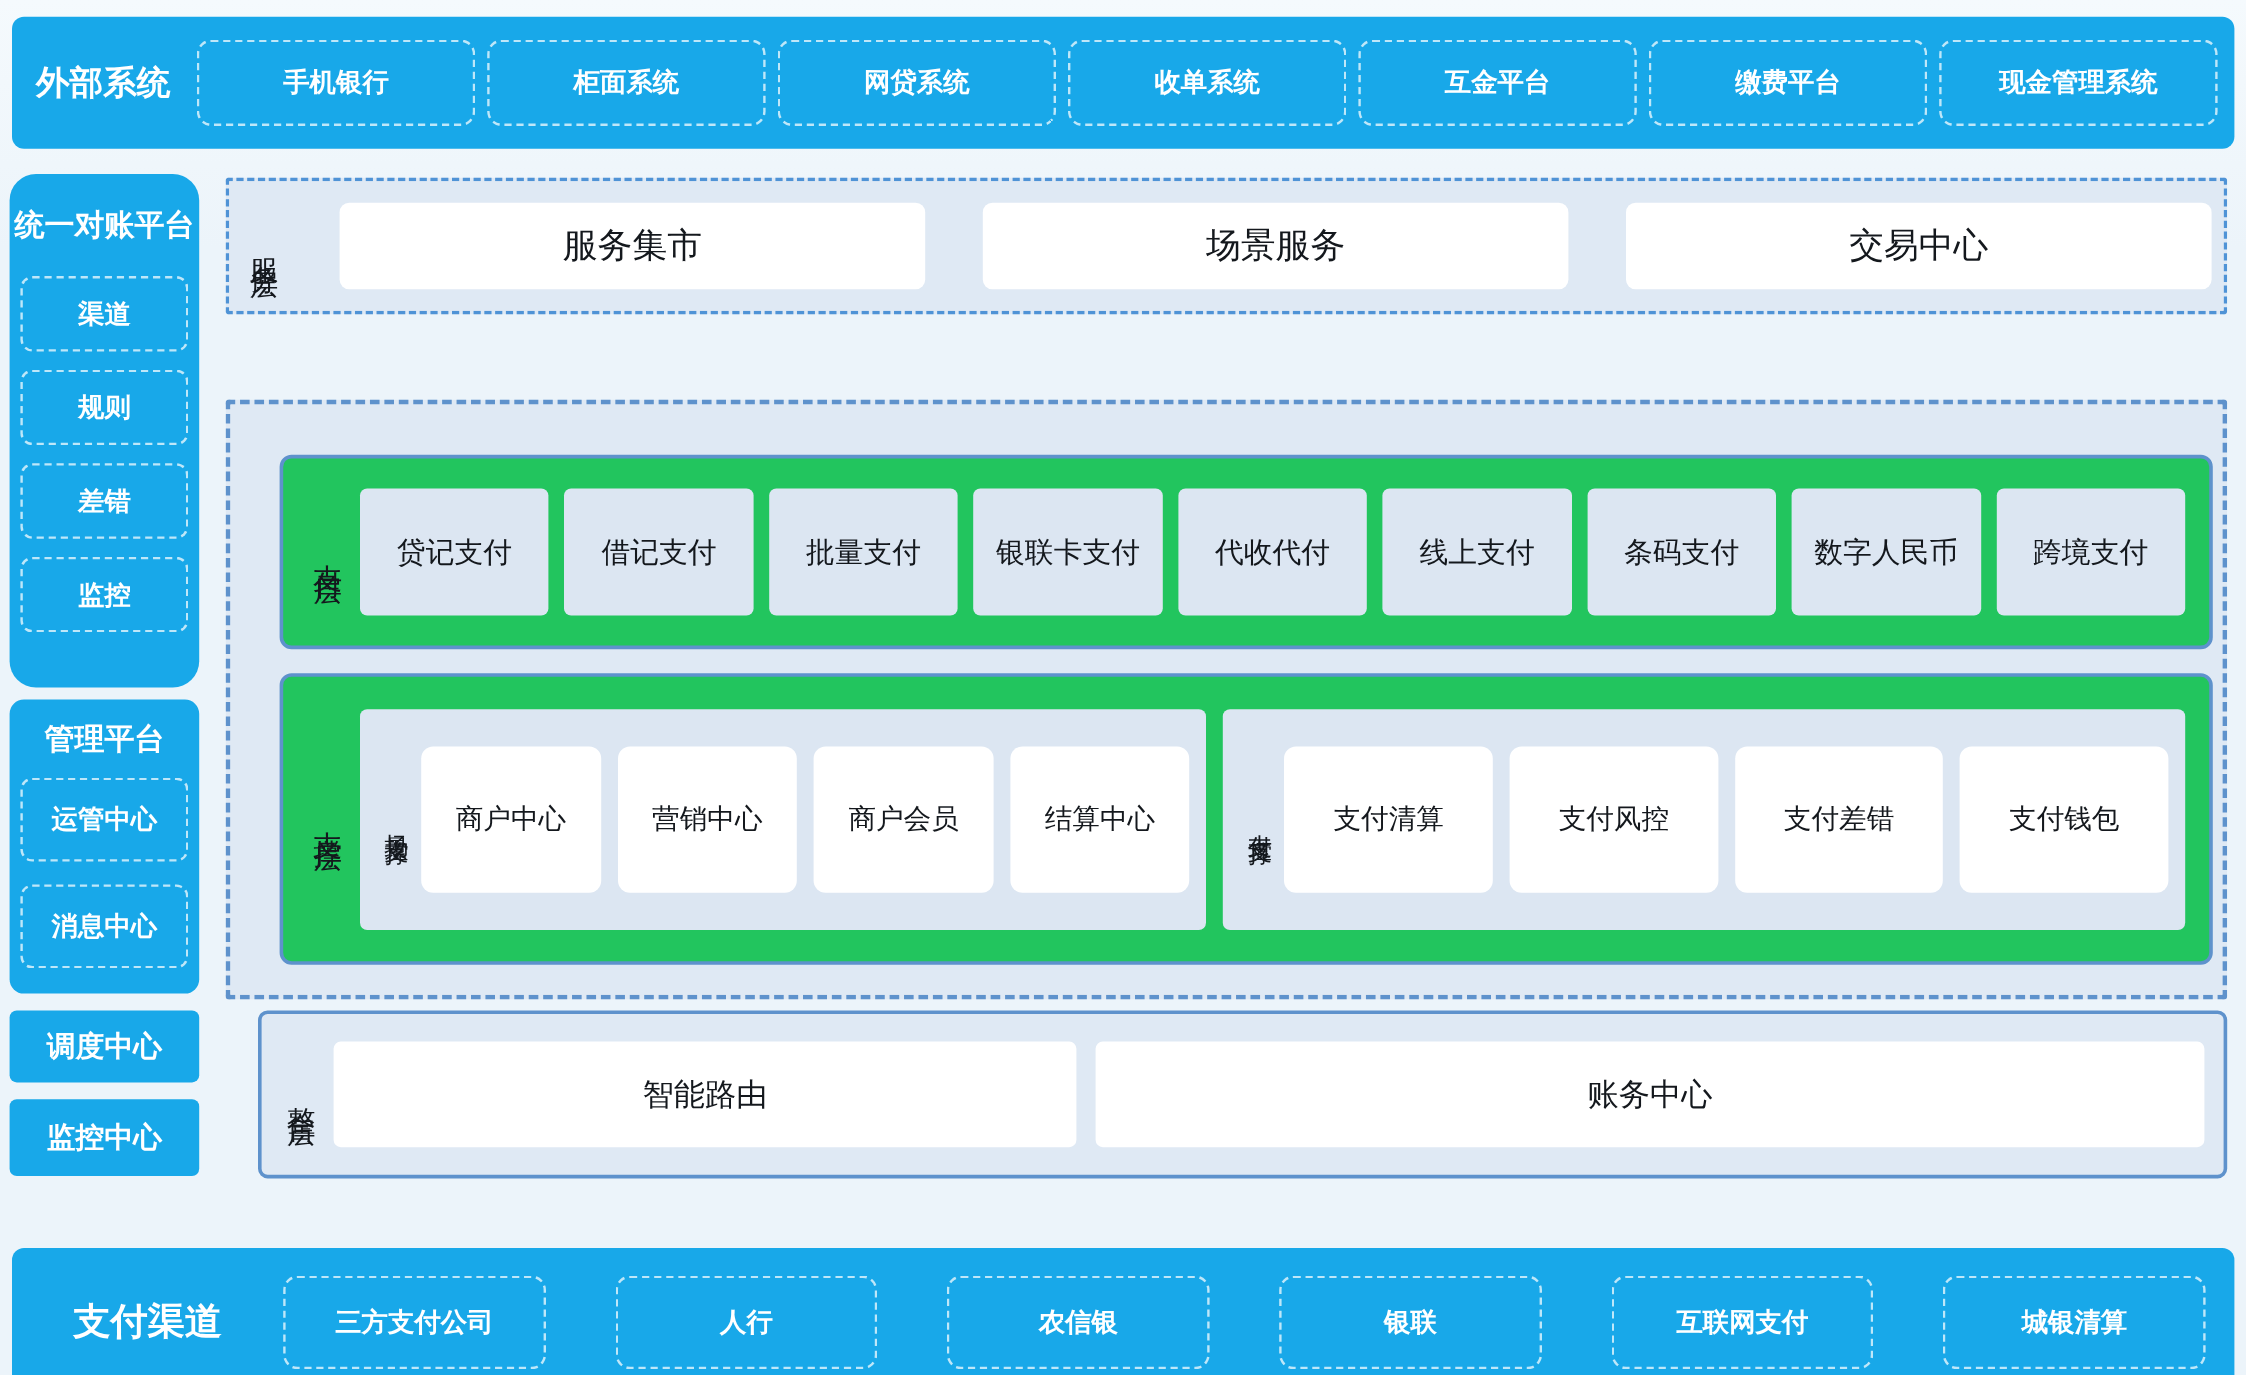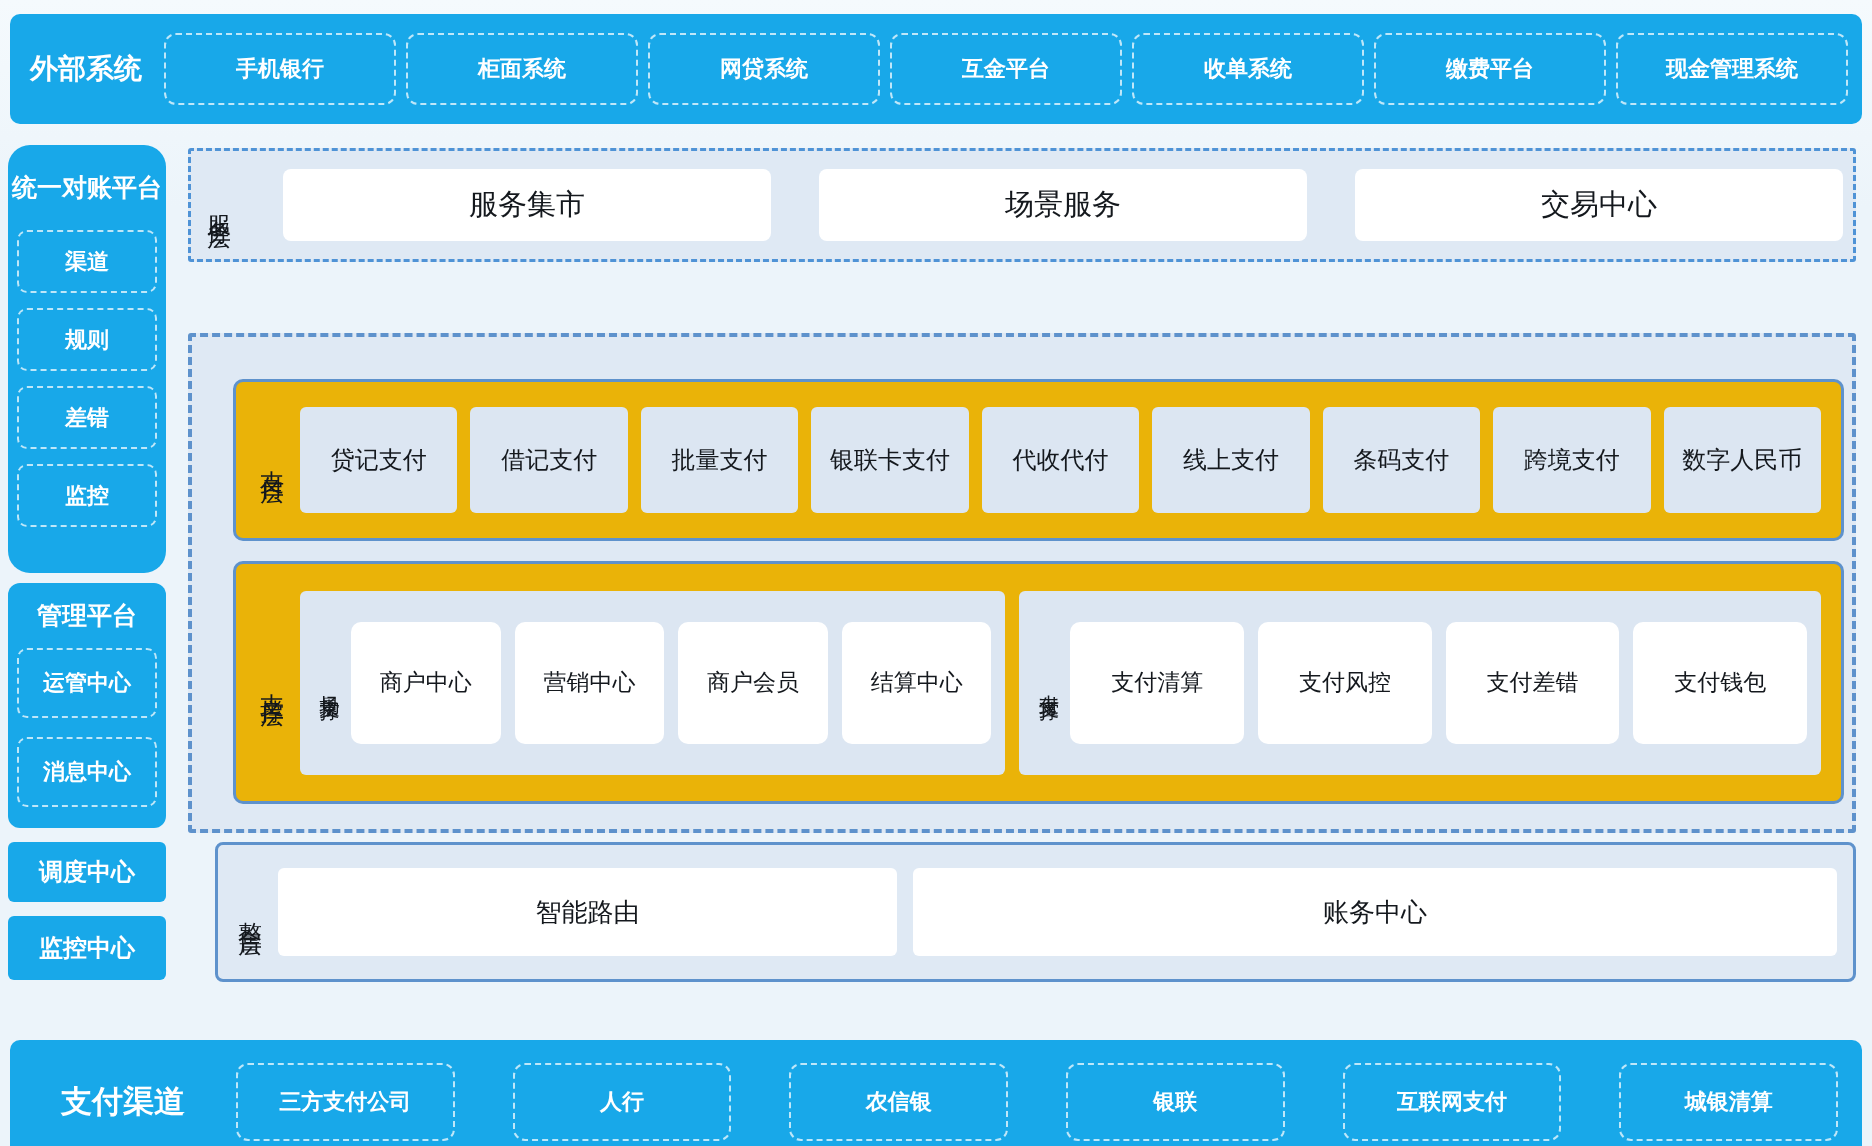--- a/index.html
+++ b/index.html
@@ -145,8 +145,8 @@
       <div class="chip">手机银行</div>
       <div class="chip">柜面系统</div>
       <div class="chip">网贷系统</div>
+      <div class="chip">收单系统</div>
       <div class="chip">互金平台</div>
-      <div class="chip">收单系统</div>
       <div class="chip">缴费平台</div>
       <div class="chip">现金管理系统</div>
     </div>

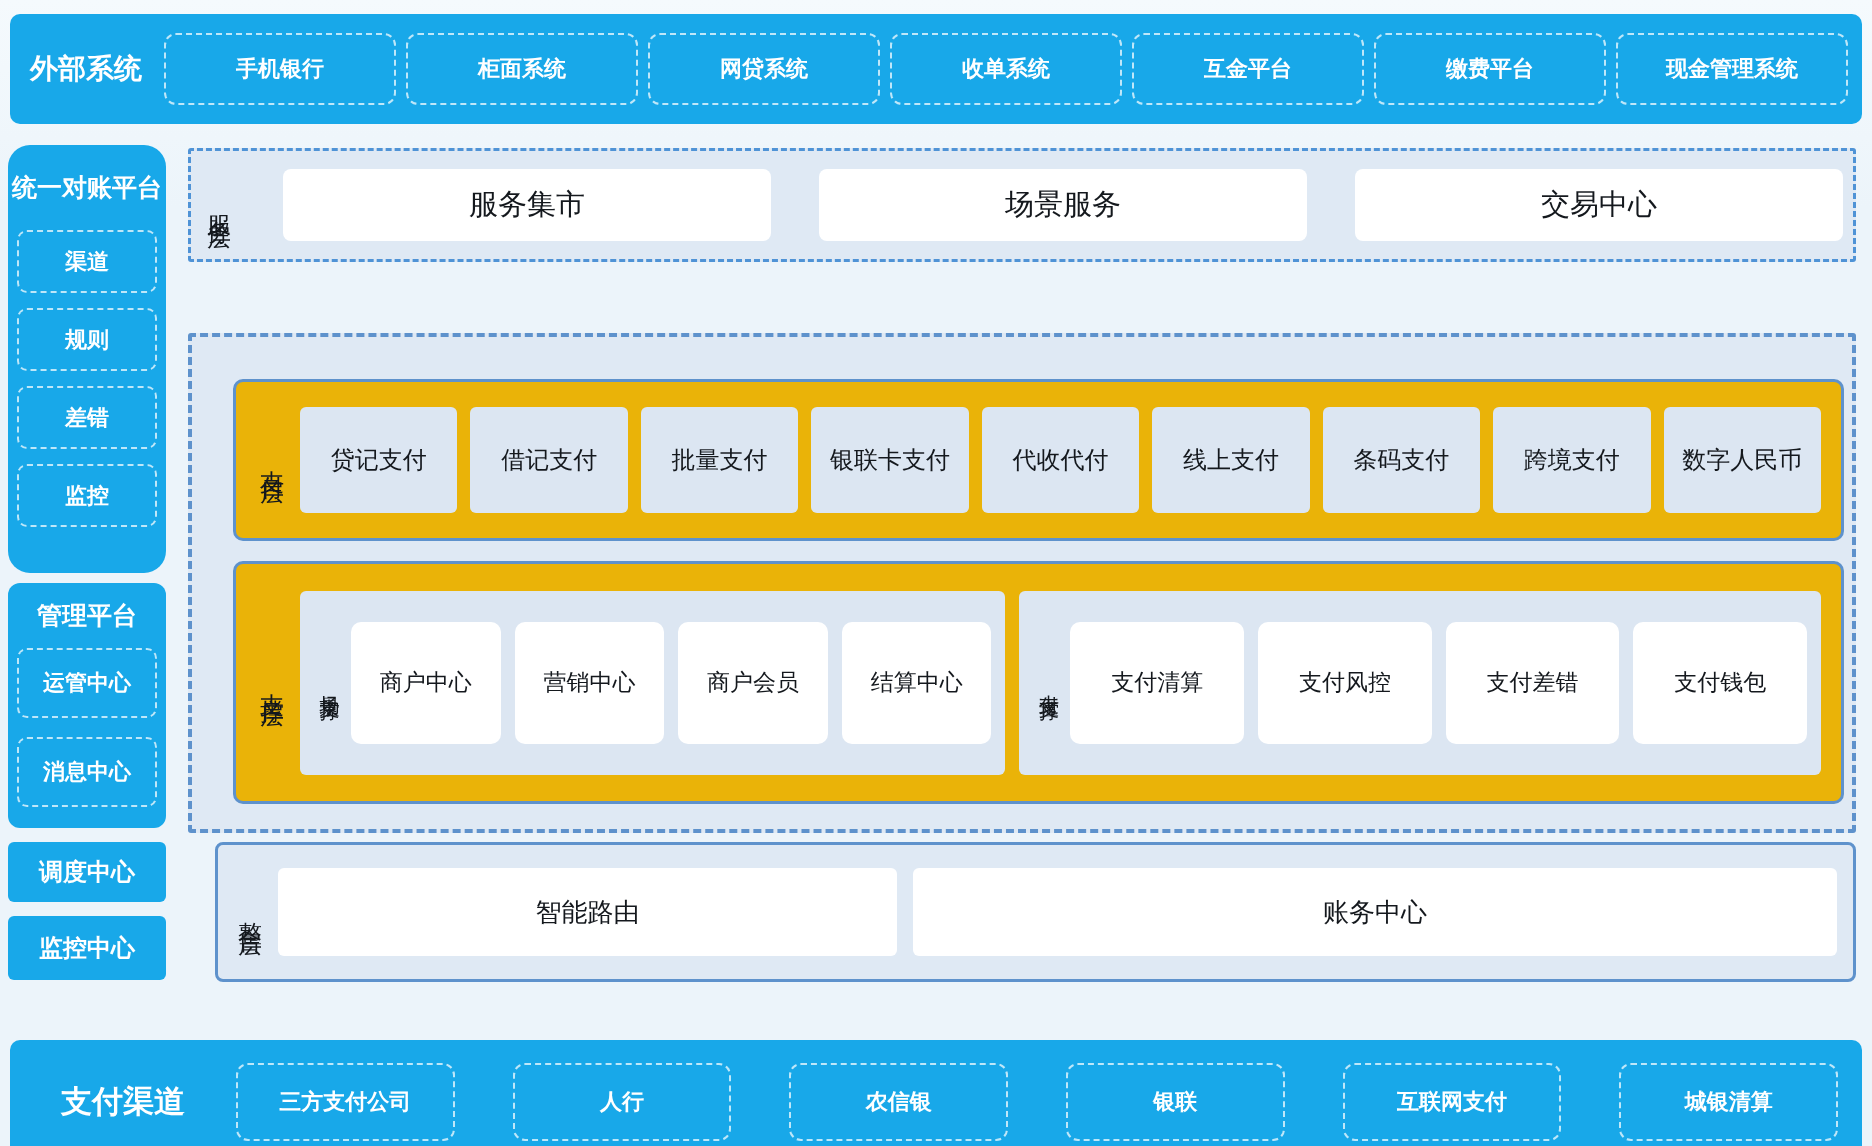--- a/index.html
+++ b/index.html
@@ -85,7 +85,7 @@
     background:#dfe9f4;border:4px dashed #5e92cc;border-radius:3px;
   }
   .solid-box{
-    background:#eab308;border:3px solid #5e92cc;border-radius:10px;
+    background:#22c55e;border:3px solid #5e92cc;border-radius:10px;
     display:flex;align-items:center;box-sizing:border-box;
   }
   .payment-box{margin:42px 8px 0 41px;height:162px;}

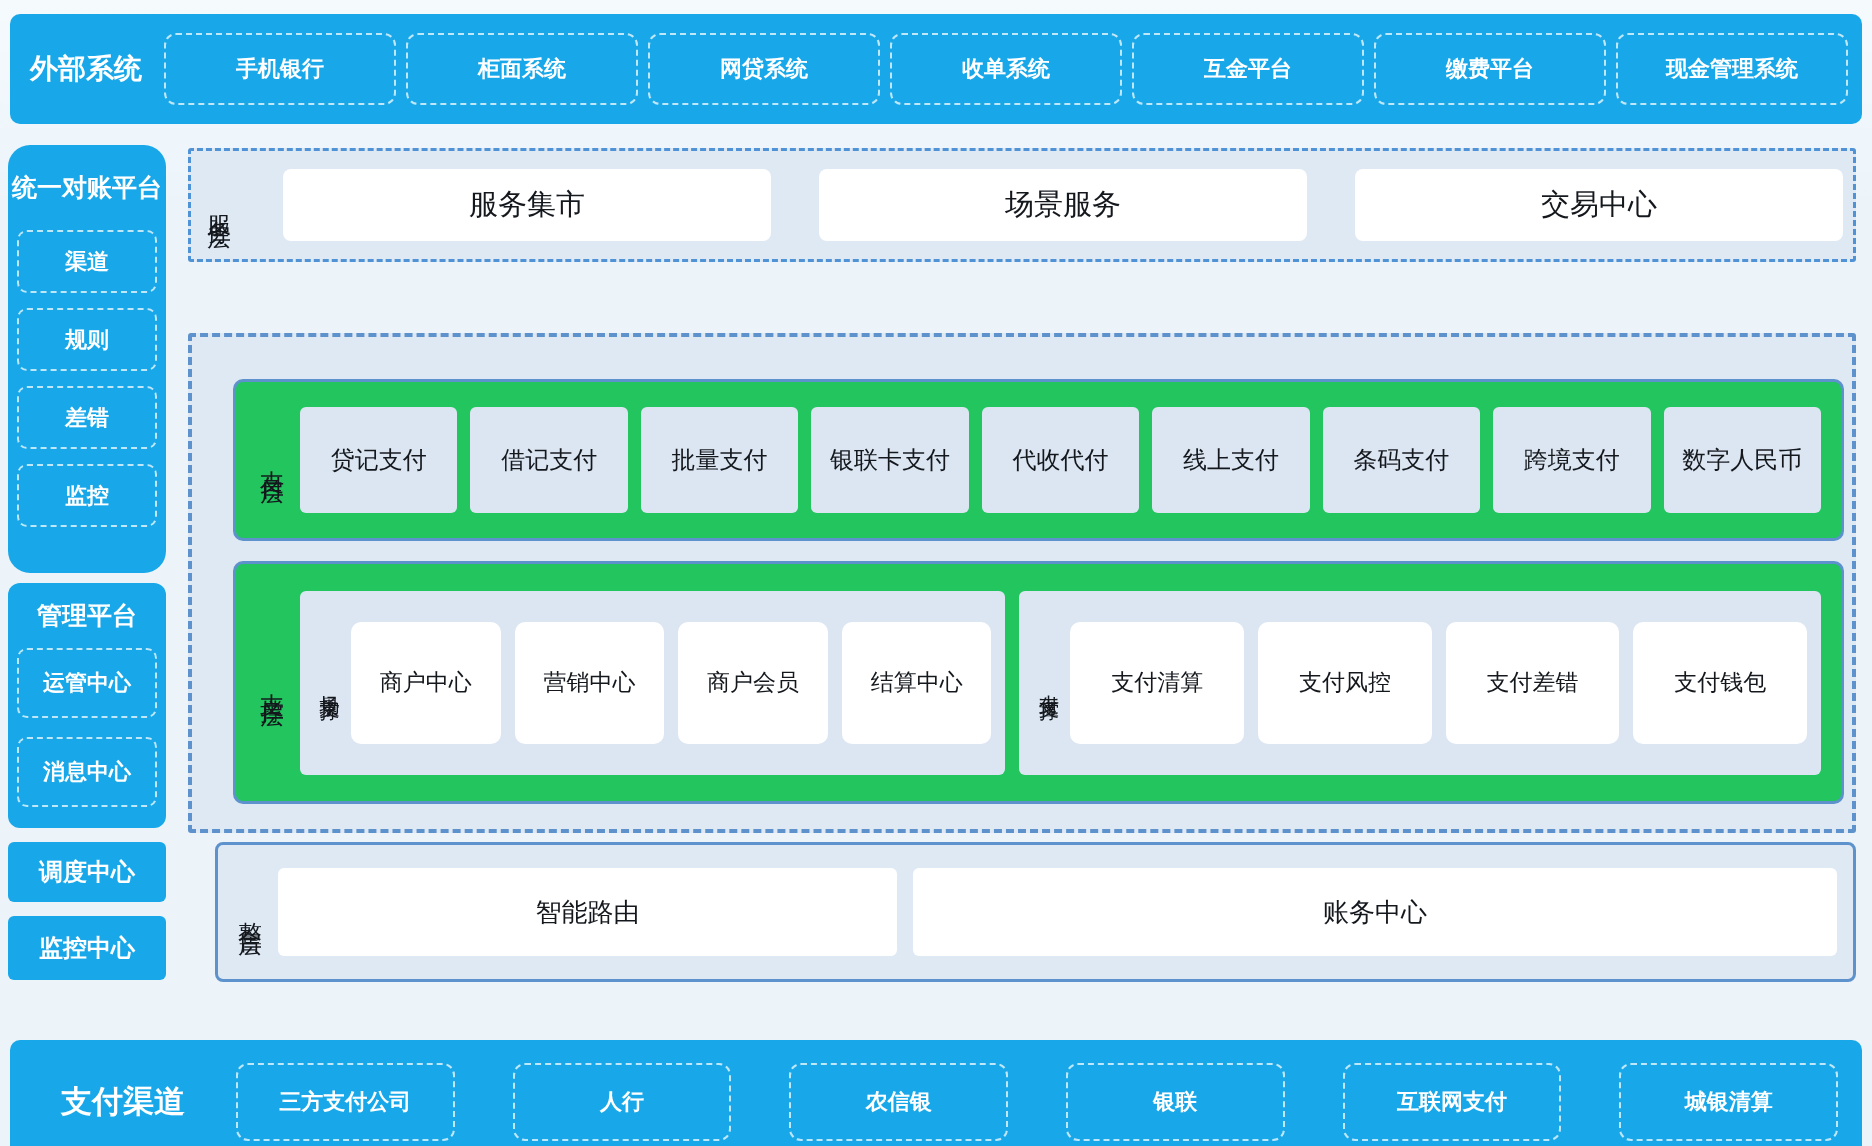--- a/index.html
+++ b/index.html
@@ -192,8 +192,8 @@
           <div class="item">代收代付</div>
           <div class="item">线上支付</div>
           <div class="item">条码支付</div>
+          <div class="item">数字人民币</div>
           <div class="item">跨境支付</div>
-          <div class="item">数字人民币</div>
         </div>
       </div>
 

